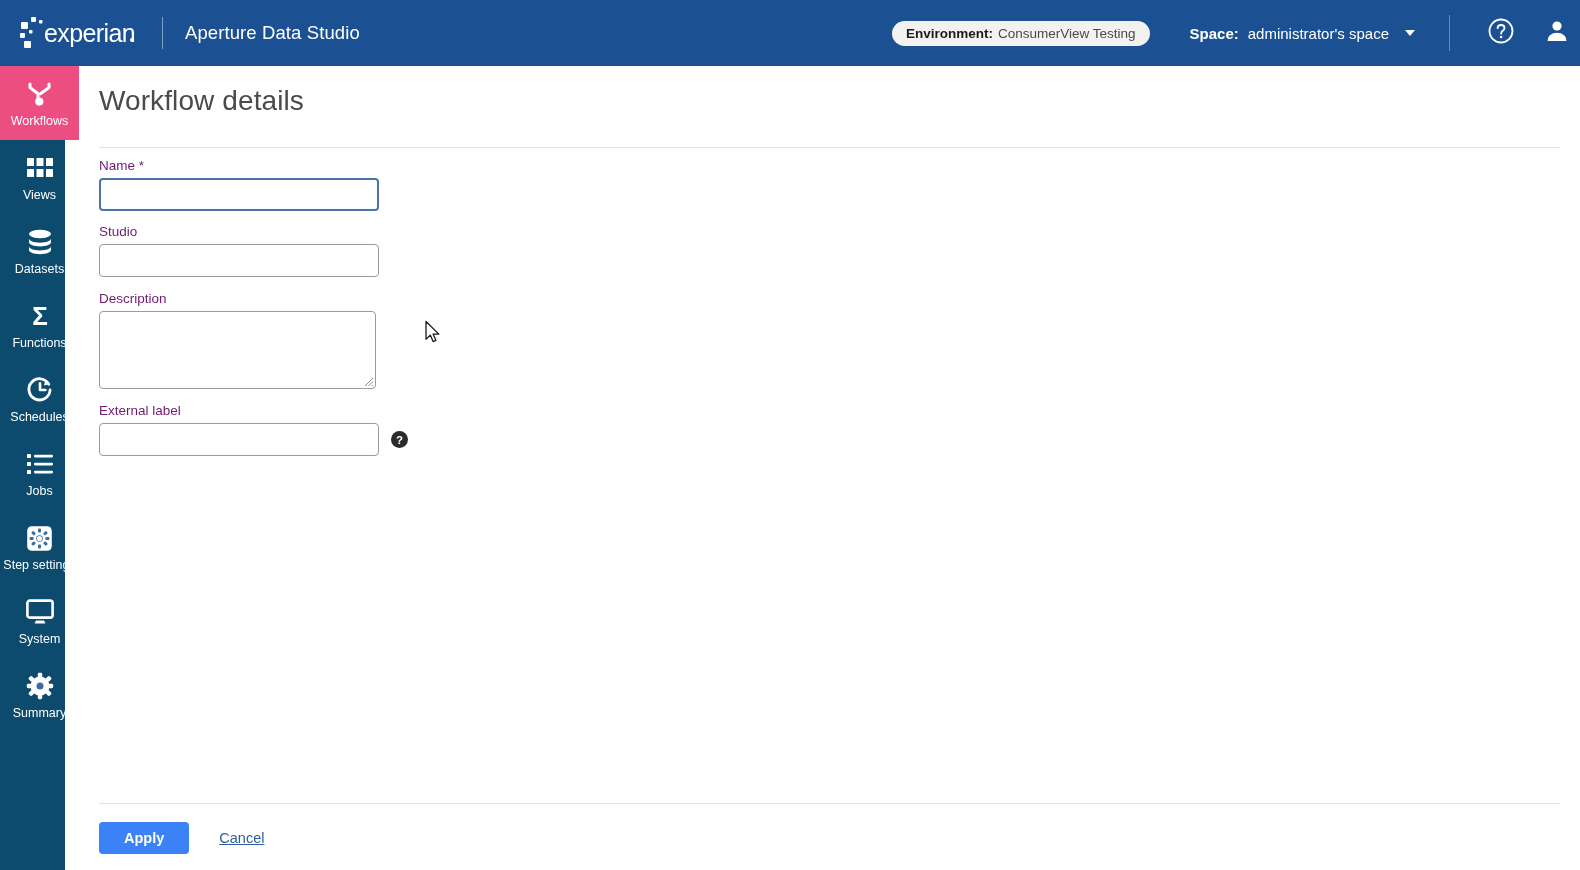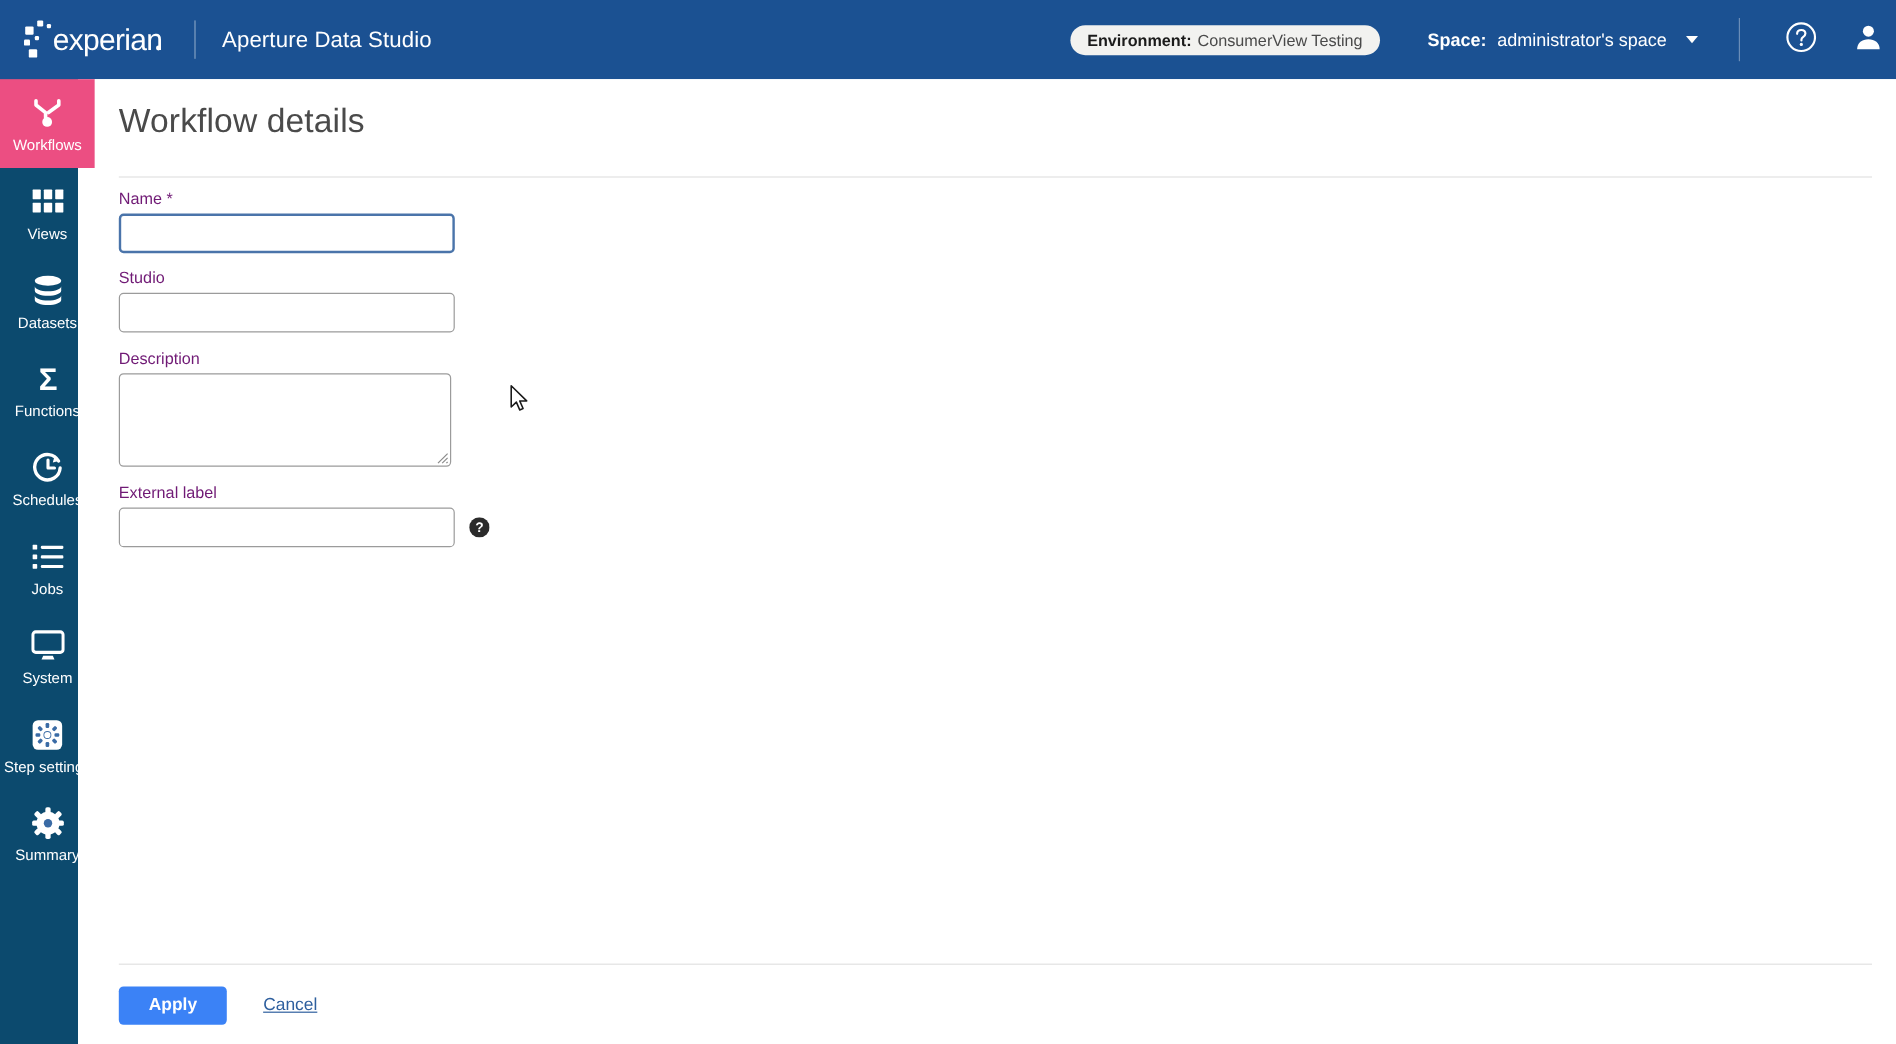--- a/index.html
+++ b/index.html
@@ -375,16 +375,6 @@
 
     <div class="nav-item">
       <span class="nav-icon">
-        <svg width="28" height="26" viewBox="0 0 28 26" aria-hidden="true">
-          <rect x="1.4" y="1.6" width="25.2" height="17" rx="2.4" fill="none" stroke="#ffffff" stroke-width="2.6"></rect>
-          <path d="M10 21.5h8l1.4 3H8.6z" fill="#ffffff"></path>
-        </svg>
-      </span>
-      <span class="nav-label">System</span>
-    </div>
-
-    <div class="nav-item">
-      <span class="nav-icon">
         <svg width="27" height="27" viewBox="0 0 27 27" aria-hidden="true">
           <rect x="1.2" y="1.2" width="24.6" height="24.6" rx="4.5" fill="#ffffff"></rect>
           <g fill="#3a6ba5">
@@ -406,6 +396,16 @@
 
     <div class="nav-item">
       <span class="nav-icon">
+        <svg width="28" height="26" viewBox="0 0 28 26" aria-hidden="true">
+          <rect x="1.4" y="1.6" width="25.2" height="17" rx="2.4" fill="none" stroke="#ffffff" stroke-width="2.6"></rect>
+          <path d="M10 21.5h8l1.4 3H8.6z" fill="#ffffff"></path>
+        </svg>
+      </span>
+      <span class="nav-label">System</span>
+    </div>
+
+    <div class="nav-item">
+      <span class="nav-icon">
         <svg width="28" height="28" viewBox="0 0 28 28" aria-hidden="true">
           <g fill="#ffffff">
             <circle cx="14" cy="14" r="9.6"></circle>

